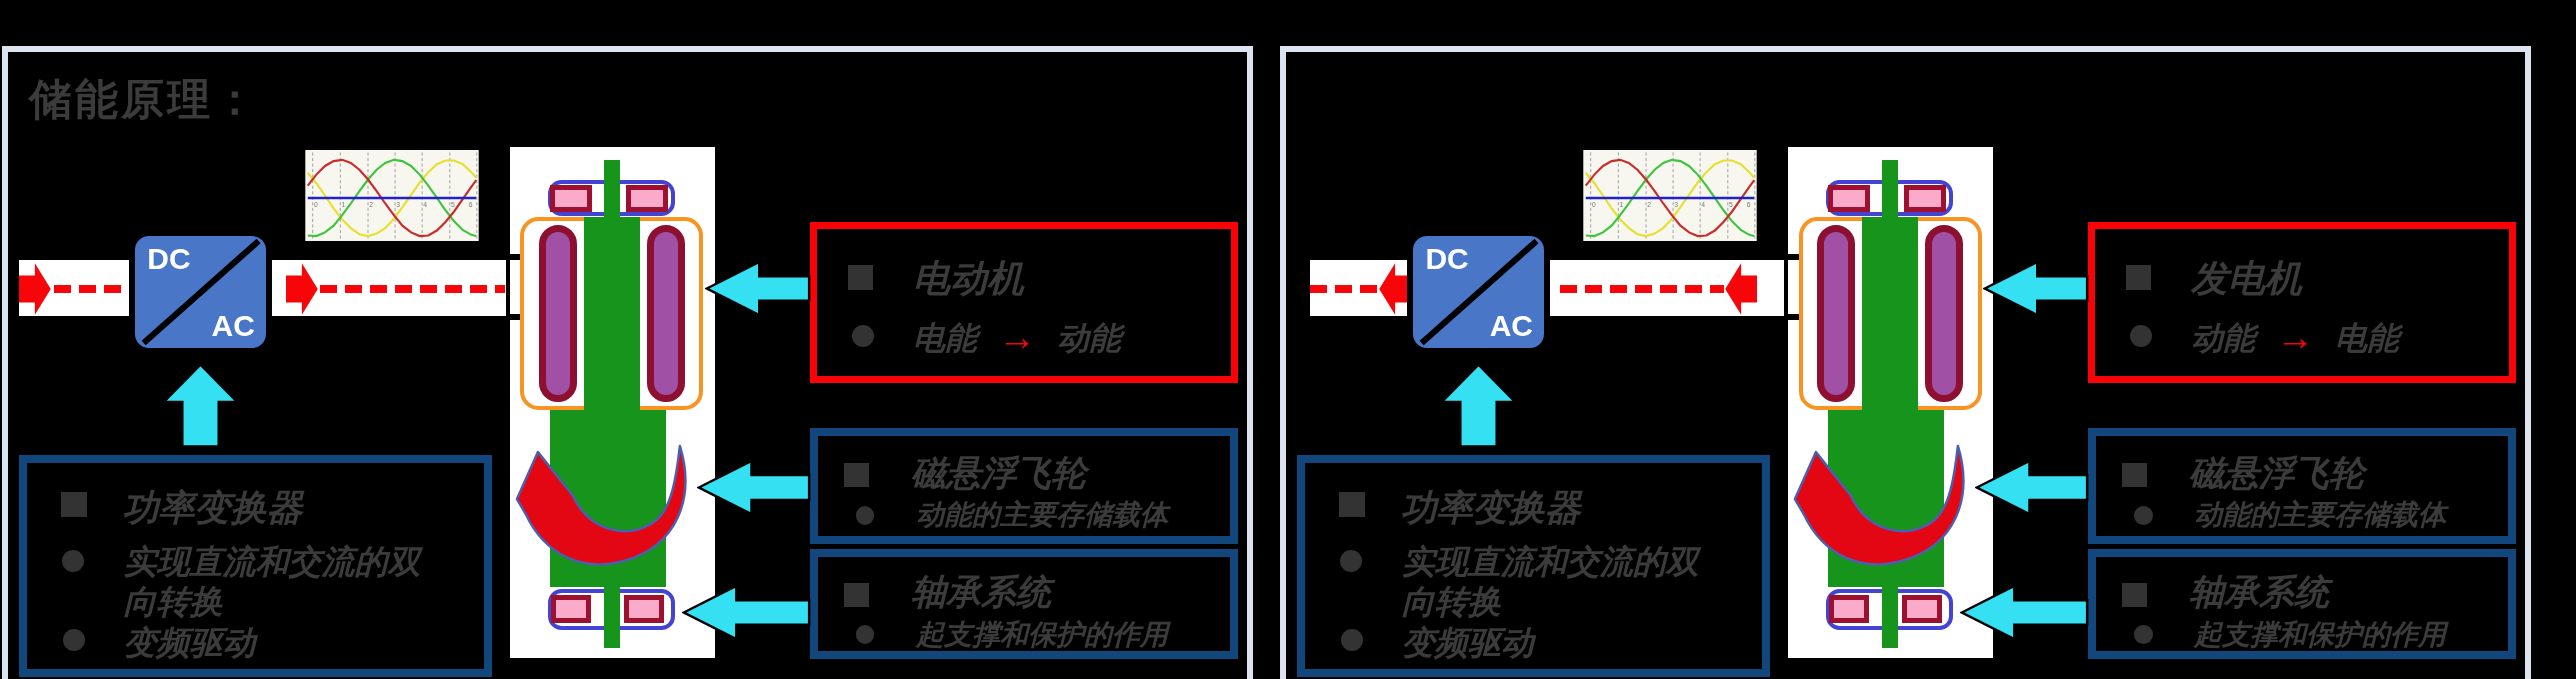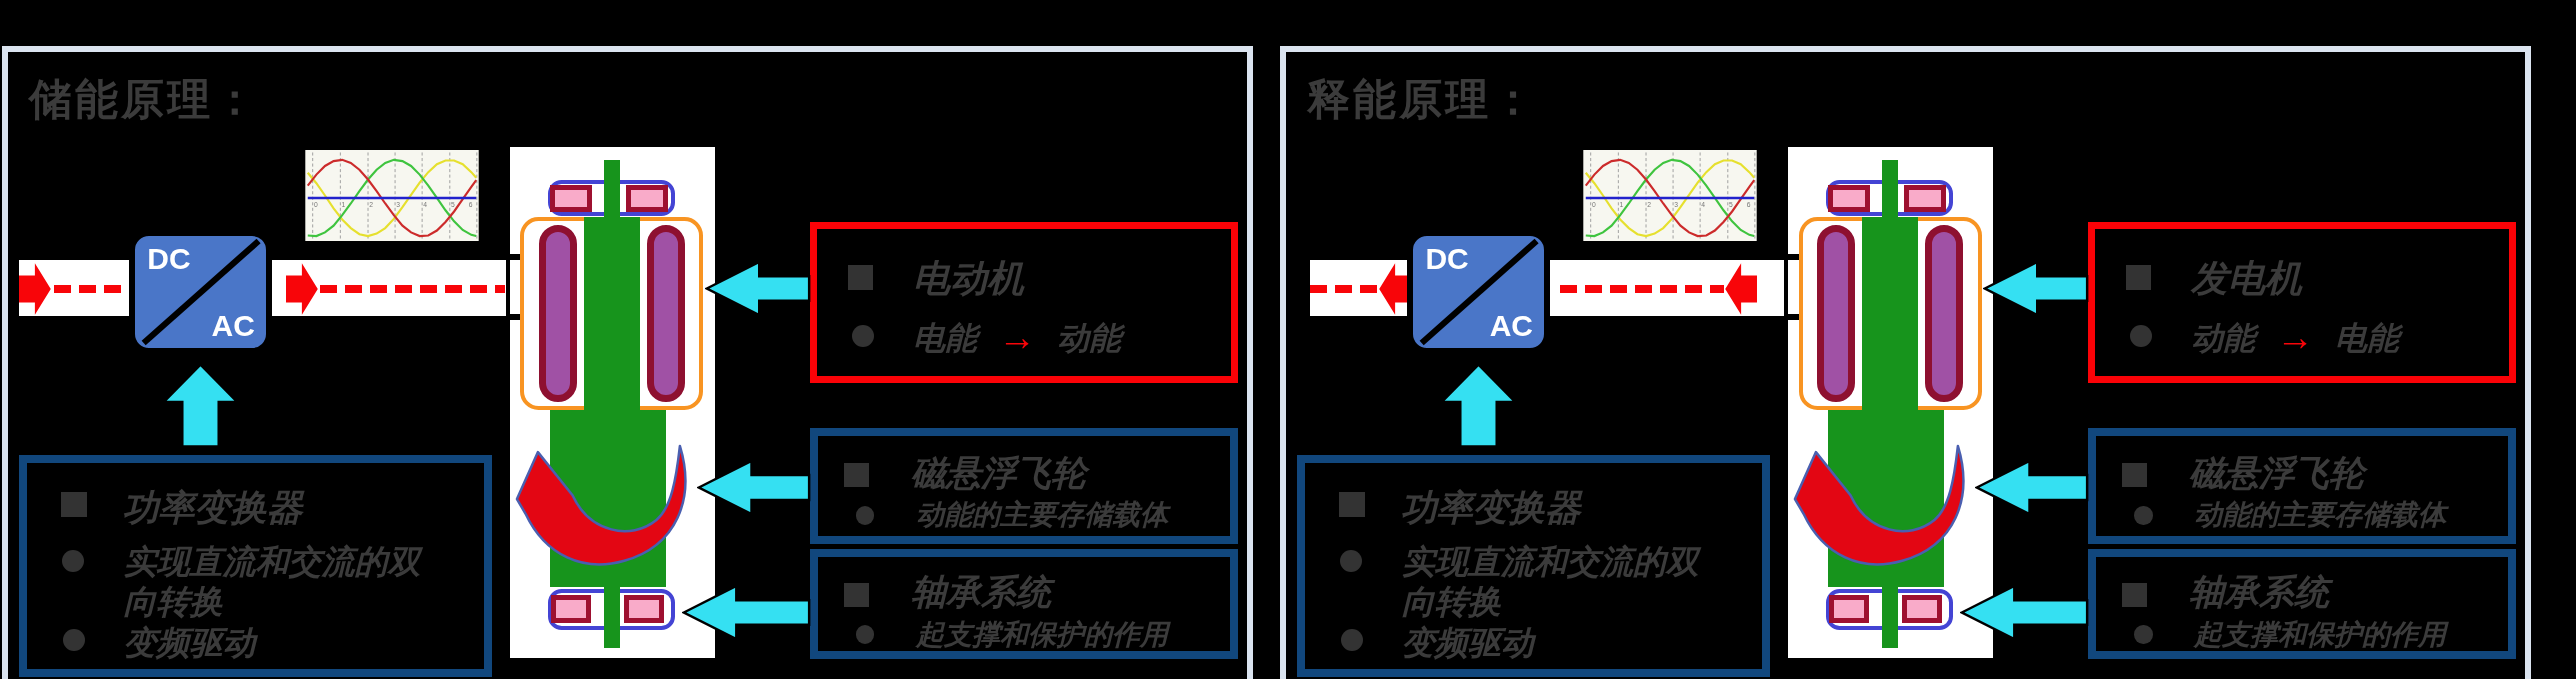--- a/index.html
+++ b/index.html
@@ -169,7 +169,6 @@
 
   <div class="panel" style="left:1280px;">
     <div class="frame"></div>
-    <div class="title">释能原理：</div>
 
     <svg class="waveform" viewBox="0 0 282 148">
       <rect x="0" y="0" width="282" height="148" fill="#f7f7f0"></rect>

